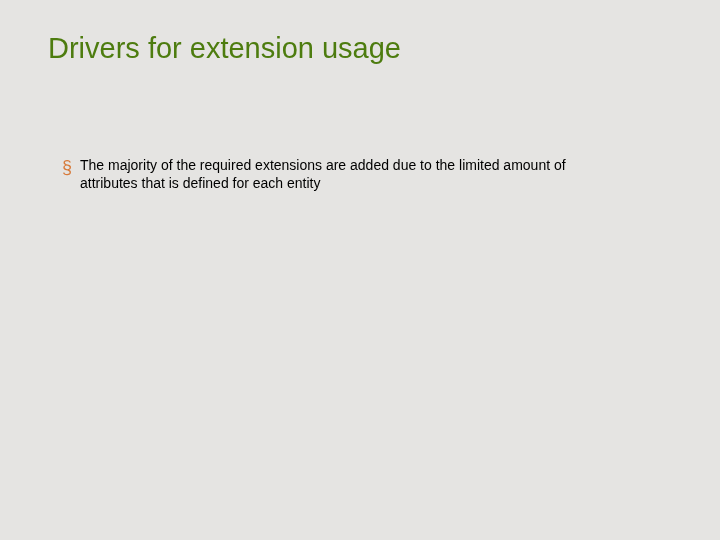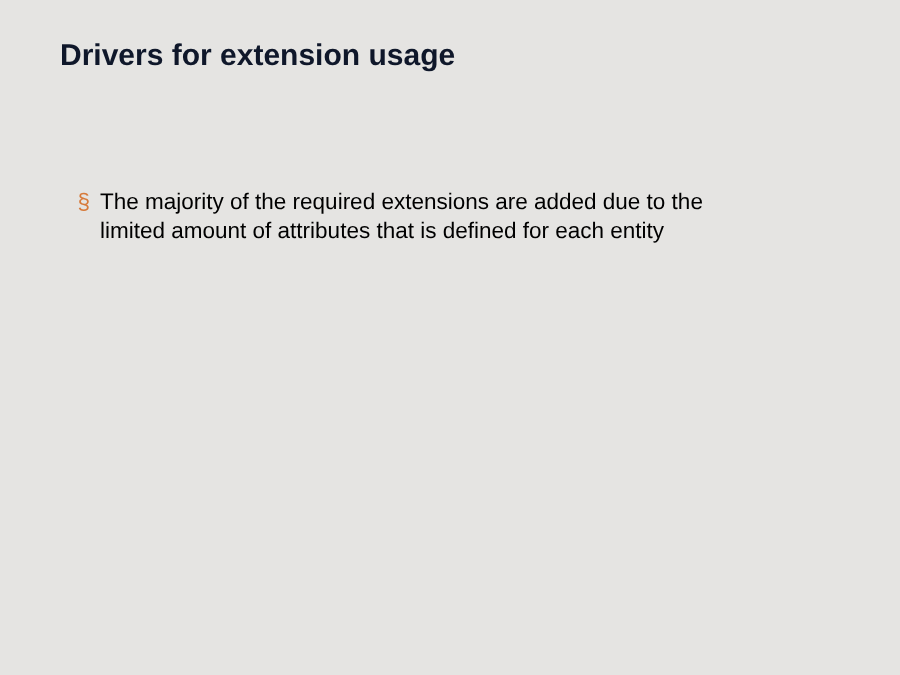--- a/index.html
+++ b/index.html
@@ -24,9 +24,9 @@
       margin-bottom: 90px;
     }
     .title-line {
-      color: #0f172a;
-      font-size: 24px;
-      font-weight: 700;
+      color: #4d7c0f;
+      font-size: 29px;
+      font-weight: 400;
       line-height: 1.25;
     }
     .content {

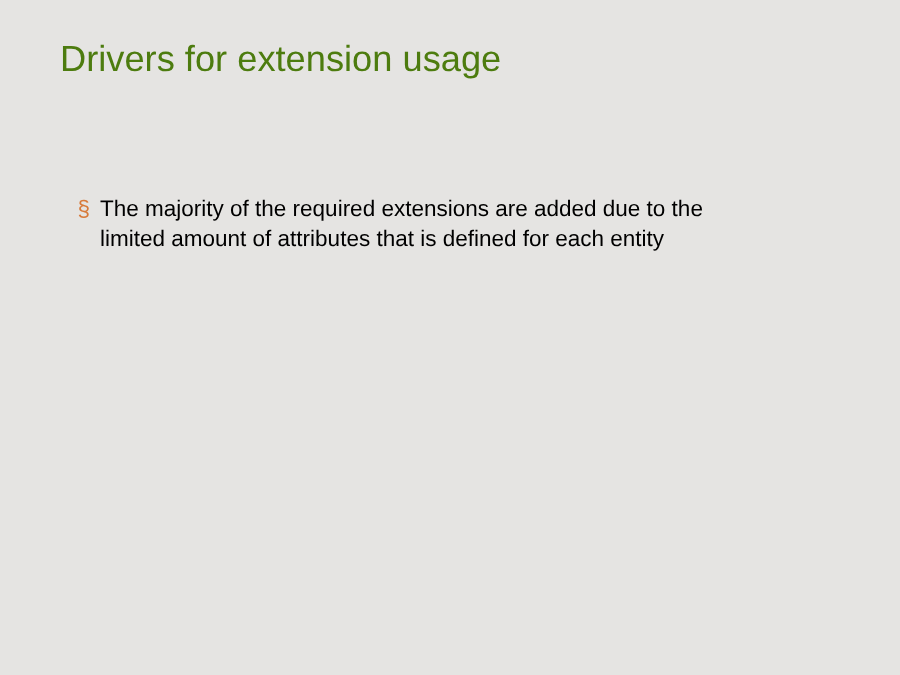--- a/index.html
+++ b/index.html
@@ -46,7 +46,7 @@
     }
     .bullet-text {
       color: #000;
-      font-size: 18px;
+      font-size: 14px;
       line-height: 1.3;
       max-width: 520px;
     }

